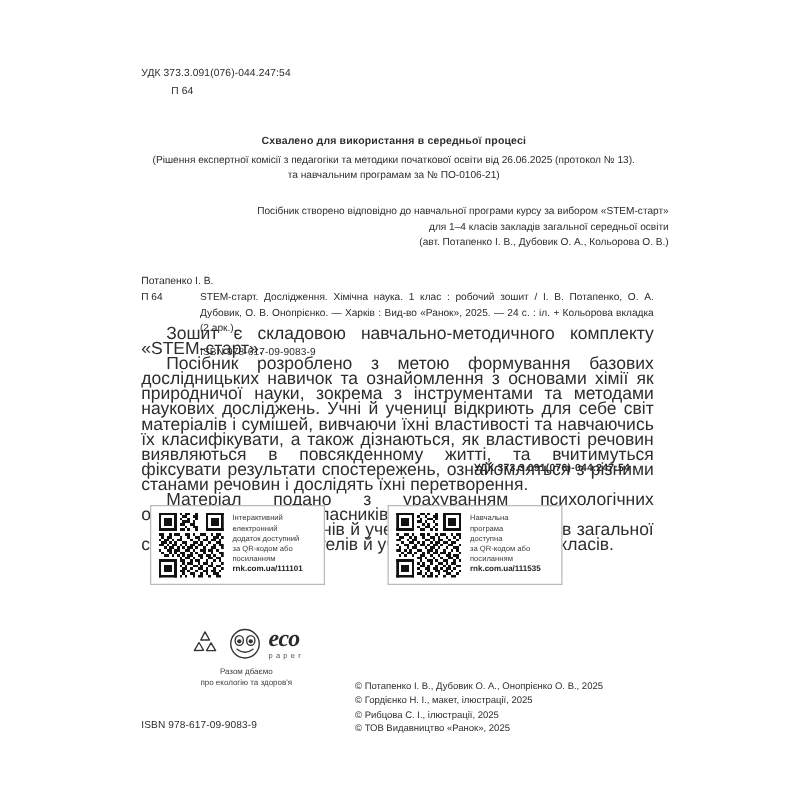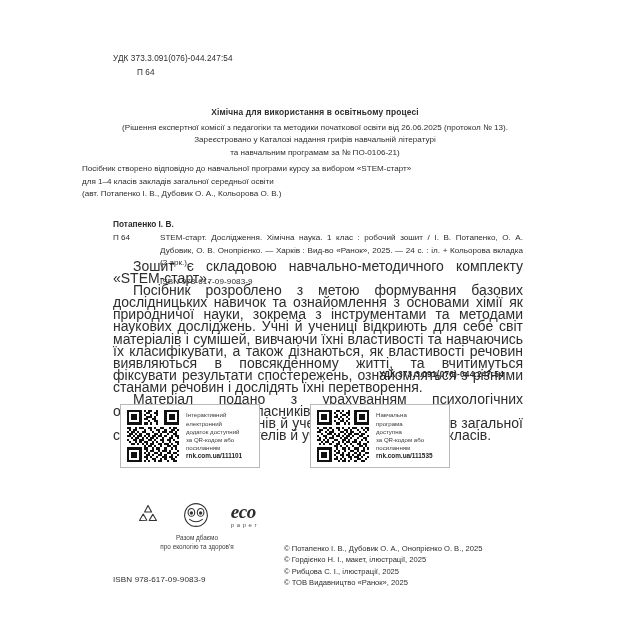--- a/index.html
+++ b/index.html
@@ -212,7 +212,7 @@
   </div>
 
   <div class="approval">
-    <div class="ttl">Хімічна для використання в освітньому процесі</div>
+    <div class="ttl">Схвалено для використання в середньої процесі</div>
     <div>(Рішення експертної комісії з педагогіки та методики початкової освіти від 26.06.2025 (протокол № 13).</div>
     <div>Зареєстровано у Каталозі надання грифів навчальній літературі</div>
     <div>та навчальним програмам за № ПО-0106-21)</div>

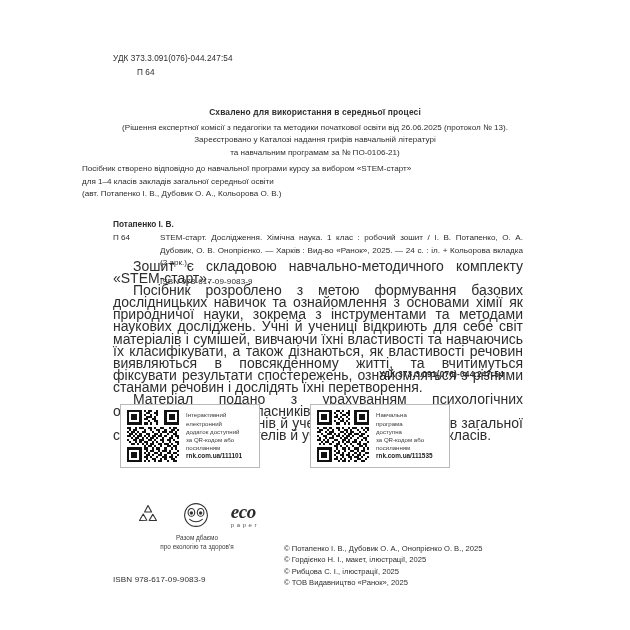--- a/index.html
+++ b/index.html
@@ -214,7 +214,6 @@
   <div class="approval">
     <div class="ttl">Схвалено для використання в середньої процесі</div>
     <div>(Рішення експертної комісії з педагогіки та методики початкової освіти від 26.06.2025 (протокол № 13).</div>
-    <div>Зареєстровано у Каталозі надання грифів навчальній літературі</div>
     <div>та навчальним програмам за № ПО-0106-21)</div>
   </div>
 

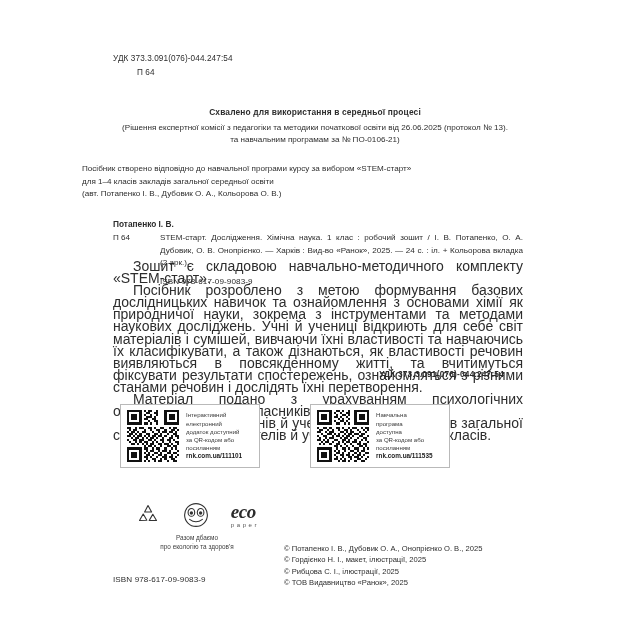--- a/index.html
+++ b/index.html
@@ -57,10 +57,10 @@
   
   .programme {
     position: absolute;
-    left: 82px;
+    left: 95px;
     top: 163px;
     width: 440px;
-    text-align: left;
+    text-align: right;
     font-size: 8.1px;
     line-height: 12.6px;
     color: #2d2d2d;

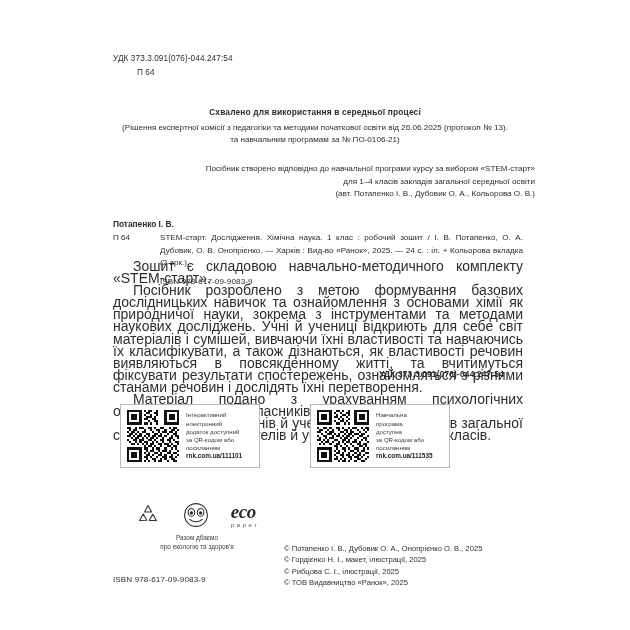--- a/index.html
+++ b/index.html
@@ -76,7 +76,7 @@
     line-height: 12.4px;
   }
   .biblio .author {
-    font-weight: bold;
+    font-weight: normal;
     font-size: 8.3px;
     margin-bottom: 2px;
   }

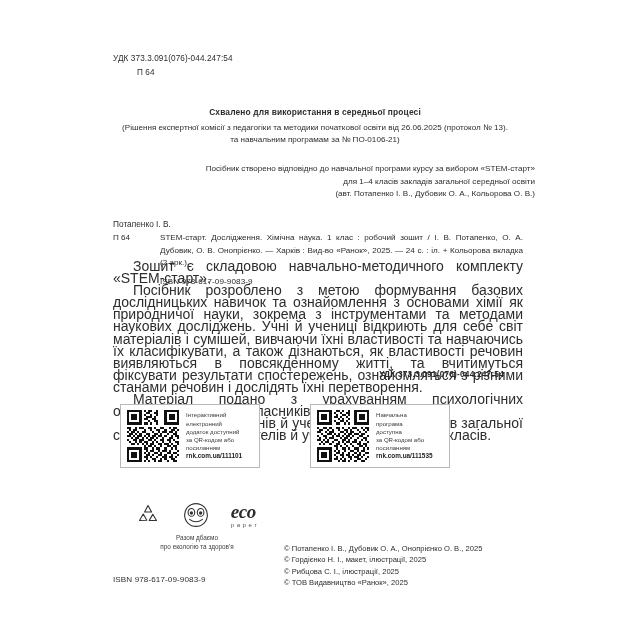--- a/index.html
+++ b/index.html
@@ -171,7 +171,7 @@
     display: flex;
     align-items: center;
     justify-content: center;
-    gap: 20px;
+    gap: 4px;
     height: 30px;
   }
   .eco-sub {

